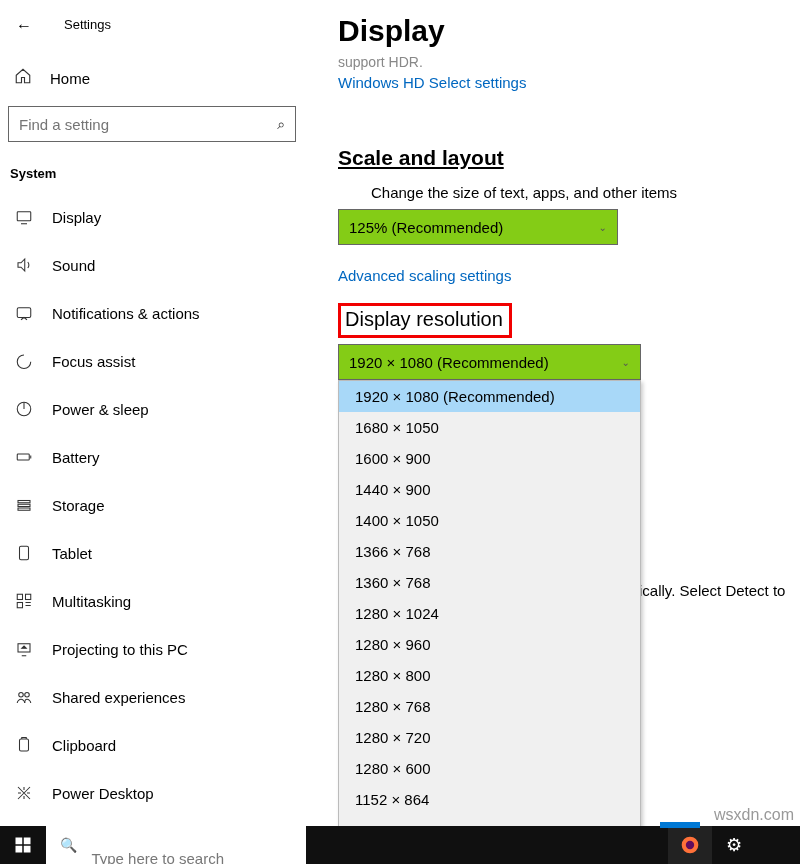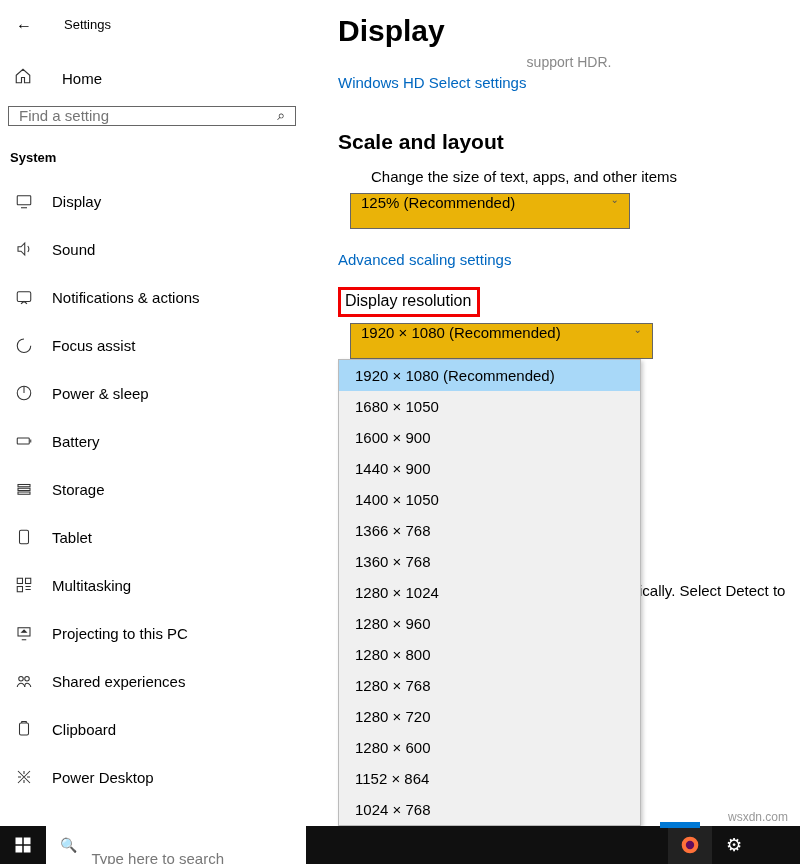--- a/index.html
+++ b/index.html
@@ -27,7 +27,7 @@
 
 .main { flex: 1; padding: 14px 0 0 28px; overflow: hidden; }
 .page-title { font-size: 30px; font-weight: 600; margin-bottom: 2px; }
-.sub-text { font-size: 14px; color: #888; margin-top: 6px; text-align: center; }
+.sub-text { font-size: 14px; color: #888; margin-top: 6px; }
 .link { color: #0067c0; font-size: 15px; cursor: pointer; margin-top: 4px; display: inline-block; }
 .h2 { font-size: 21px; font-weight: 600; margin-top: 38px; margin-bottom: 14px; }
 .field-label { font-size: 15px; margin-bottom: 8px; margin-left: 33px; }

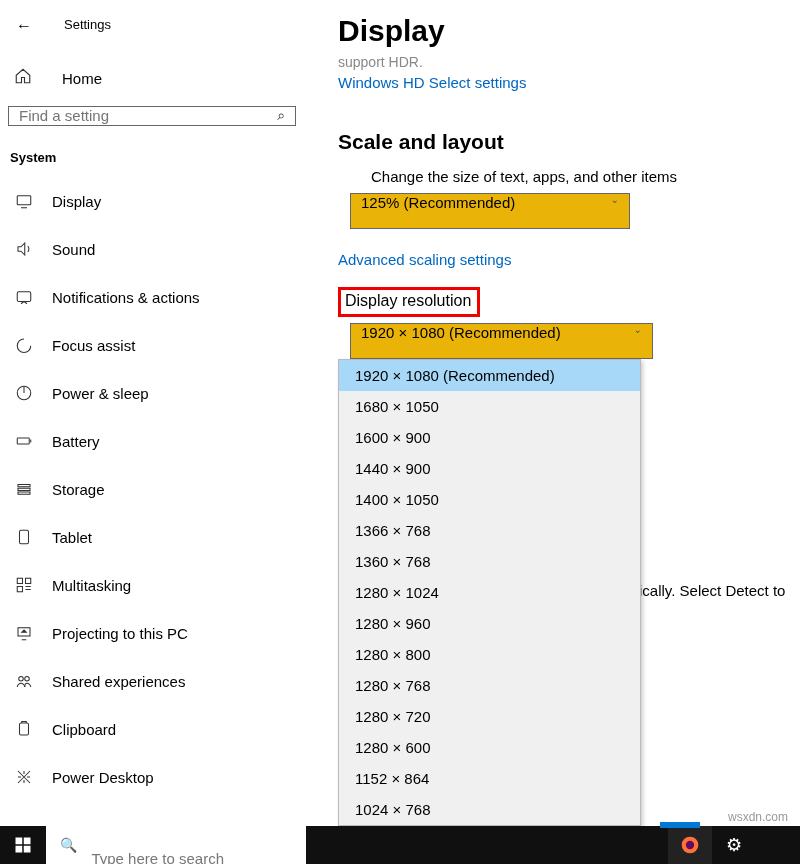--- a/index.html
+++ b/index.html
@@ -12,7 +12,7 @@
 .title-row { display: flex; align-items: center; height: 48px; padding-left: 16px; gap: 24px; }
 .back-arrow { font-size: 16px; cursor: pointer; }
 .app-title { font-size: 13px; margin-left: 8px; }
-.home-row { display: flex; align-items: center; height: 40px; padding-left: 14px; gap: 30px; margin-top: 10px; cursor: pointer; }
+.home-row { display: flex; align-items: center; height: 40px; padding-left: 14px; gap: 18px; margin-top: 10px; cursor: pointer; }
 .home-icon svg { width: 18px; height: 18px; }
 .home-label { font-size: 15px; }
 .search-box { margin: 8px 14px 12px 8px; border: 1.5px solid #666; height: 20px; display: flex; align-items: flex-start; padding: 0 10px; }

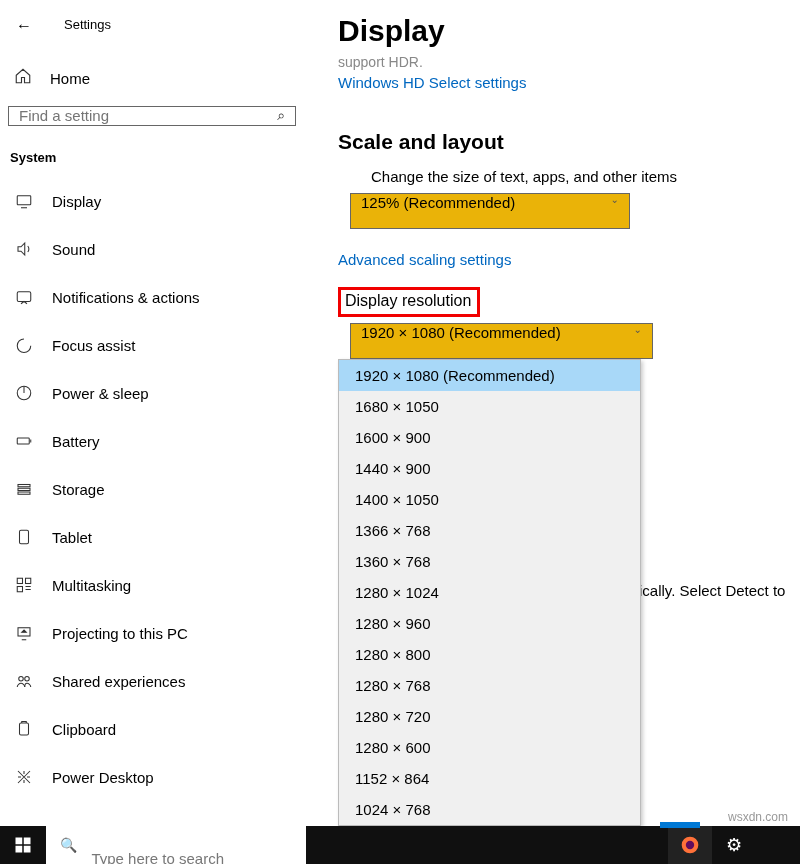--- a/index.html
+++ b/index.html
@@ -15,7 +15,7 @@
 .home-row { display: flex; align-items: center; height: 40px; padding-left: 14px; gap: 18px; margin-top: 10px; cursor: pointer; }
 .home-icon svg { width: 18px; height: 18px; }
 .home-label { font-size: 15px; }
-.search-box { margin: 8px 14px 12px 8px; border: 1.5px solid #666; height: 20px; display: flex; align-items: flex-start; padding: 0 10px; }
+.search-box { margin: 8px 14px 12px 8px; border: 1.5px solid #666; height: 36px; display: flex; align-items: center; padding: 0 10px; }
 .search-input { flex: 1; border: none; outline: none; font-size: 15px; background: transparent; }
 .search-icon { font-size: 14px; color: #333; }
 .section-label { padding: 12px 10px; font-size: 13px; font-weight: 600; }

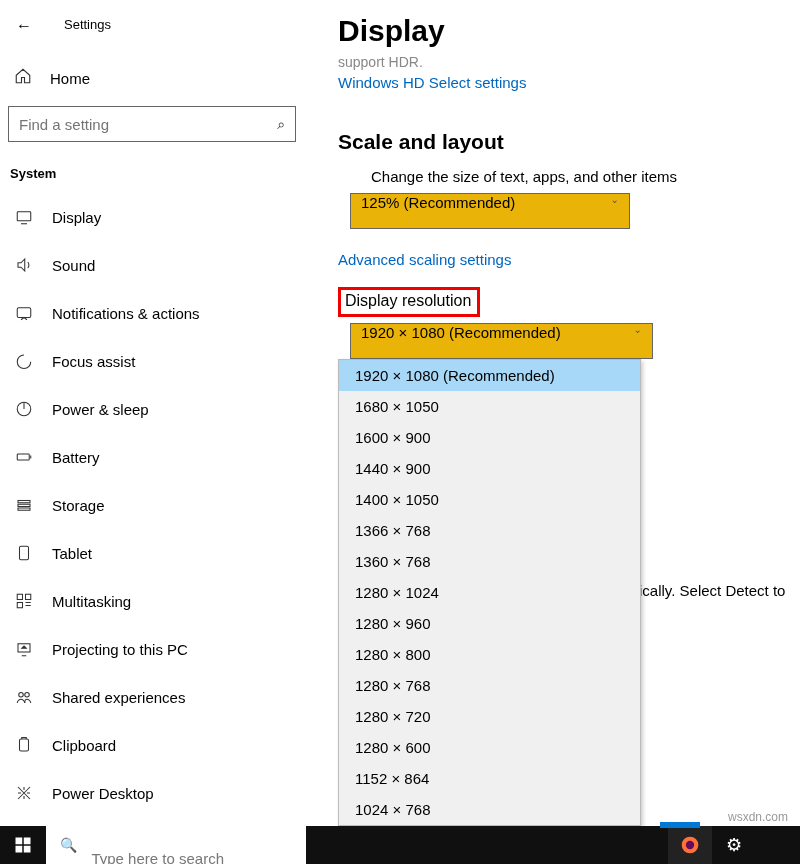--- a/index.html
+++ b/index.html
@@ -29,7 +29,7 @@
 .page-title { font-size: 30px; font-weight: 600; margin-bottom: 2px; }
 .sub-text { font-size: 14px; color: #888; margin-top: 6px; }
 .link { color: #0067c0; font-size: 15px; cursor: pointer; margin-top: 4px; display: inline-block; }
-.h2 { font-size: 21px; font-weight: 600; margin-top: 38px; margin-bottom: 14px; }
+.h2 { font-size: 21px; font-weight: 600; margin-top: 54px; margin-bottom: 14px; text-decoration: underline; }
 .field-label { font-size: 15px; margin-bottom: 8px; margin-left: 33px; }
 .dropdown { width: 280px; height: 36px; border: 1.5px solid #666; display: flex; padding: 0 10px; justify-content: space-between; cursor: pointer; font-size: 15px; background: #eab308; margin-left: 12px; }
 .chev { font-size: 10px; color: #555; }

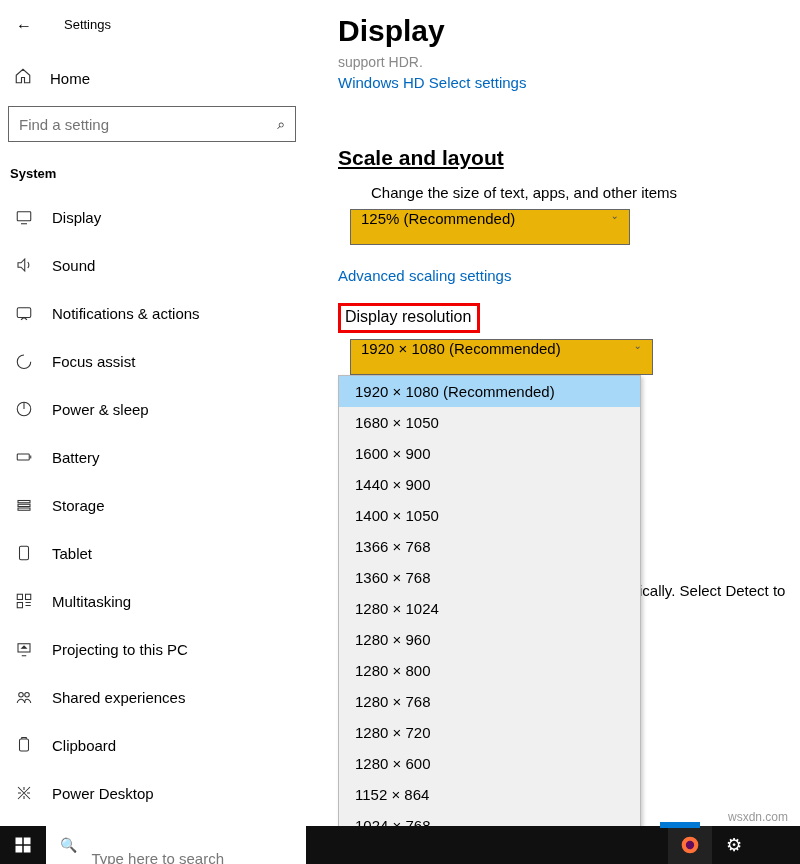--- a/index.html
+++ b/index.html
@@ -31,7 +31,7 @@
 .link { color: #0067c0; font-size: 15px; cursor: pointer; margin-top: 4px; display: inline-block; }
 .h2 { font-size: 21px; font-weight: 600; margin-top: 54px; margin-bottom: 14px; text-decoration: underline; }
 .field-label { font-size: 15px; margin-bottom: 8px; margin-left: 33px; }
-.dropdown { width: 280px; height: 36px; border: 1.5px solid #666; display: flex; padding: 0 10px; justify-content: space-between; cursor: pointer; font-size: 15px; background: #eab308; margin-left: 12px; }
+.dropdown { width: 280px; height: 36px; border: 1.5px solid #666; display: flex; align-items: center; padding: 0 10px; justify-content: space-between; cursor: pointer; font-size: 15px; background: #84cc16; }
 .chev { font-size: 10px; color: #555; }
 .adv-link { margin-top: 18px; margin-bottom: 18px; }
 .hl-label { border: 3px solid #f10000; padding: 2px 6px 4px 4px; display: inline-block; font-size: 16px; margin-bottom: 6px; }

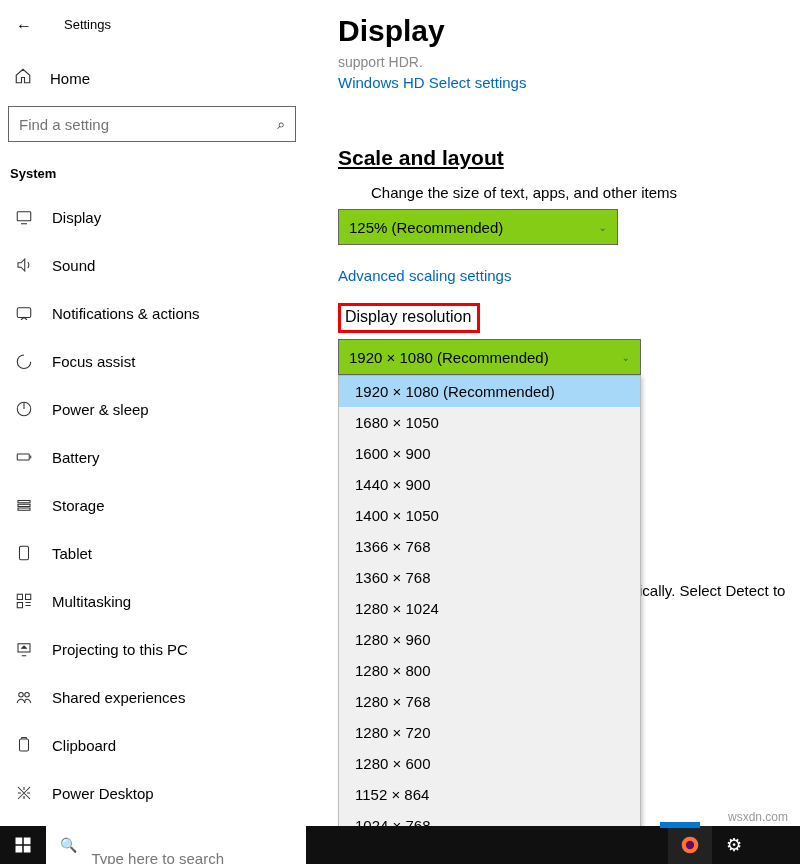--- a/index.html
+++ b/index.html
@@ -34,7 +34,7 @@
 .dropdown { width: 280px; height: 36px; border: 1.5px solid #666; display: flex; align-items: center; padding: 0 10px; justify-content: space-between; cursor: pointer; font-size: 15px; background: #84cc16; }
 .chev { font-size: 10px; color: #555; }
 .adv-link { margin-top: 18px; margin-bottom: 18px; }
-.hl-label { border: 3px solid #f10000; padding: 2px 6px 4px 4px; display: inline-block; font-size: 16px; margin-bottom: 6px; }
+.hl-label { border: 3px solid #f10000; padding: 2px 6px 4px 4px; display: inline-block; font-size: 20px; margin-bottom: 6px; }
 
 
 .dd-container { width: 303px; position: relative; }

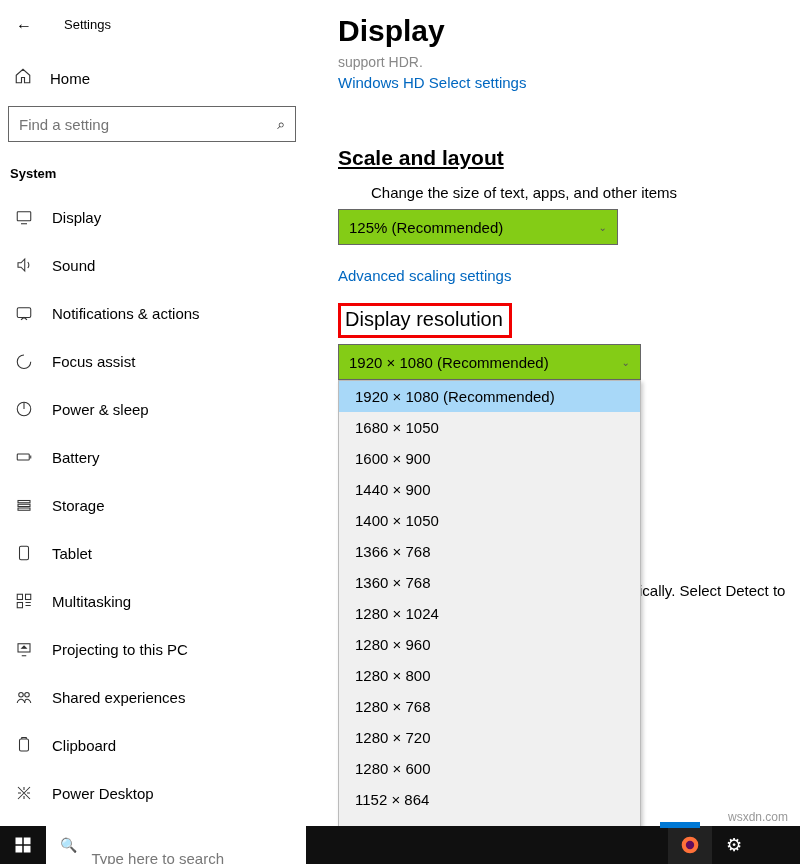--- a/index.html
+++ b/index.html
@@ -58,7 +58,7 @@
 .firefox-icon { width: 20px; height: 20px; }
 .gear-icon { color: #fff; font-size: 18px; }
 .tb-highlight { position: absolute; right: 100px; bottom: 36px; width: 40px; height: 6px; background: #0078d4; }
-.wm { position: absolute; right: 12px; bottom: 40px; font-size: 12px; color: #999; }
+.wm { position: absolute; right: 6px; bottom: 40px; font-size: 16px; color: #999; }
 </style>
 </head>
 <body>

